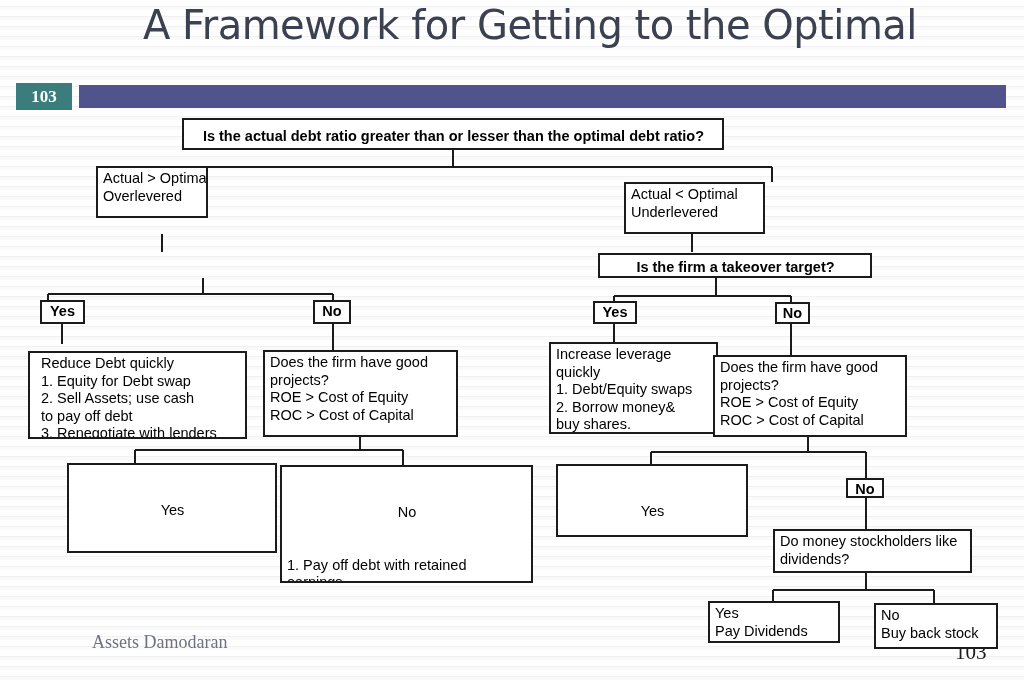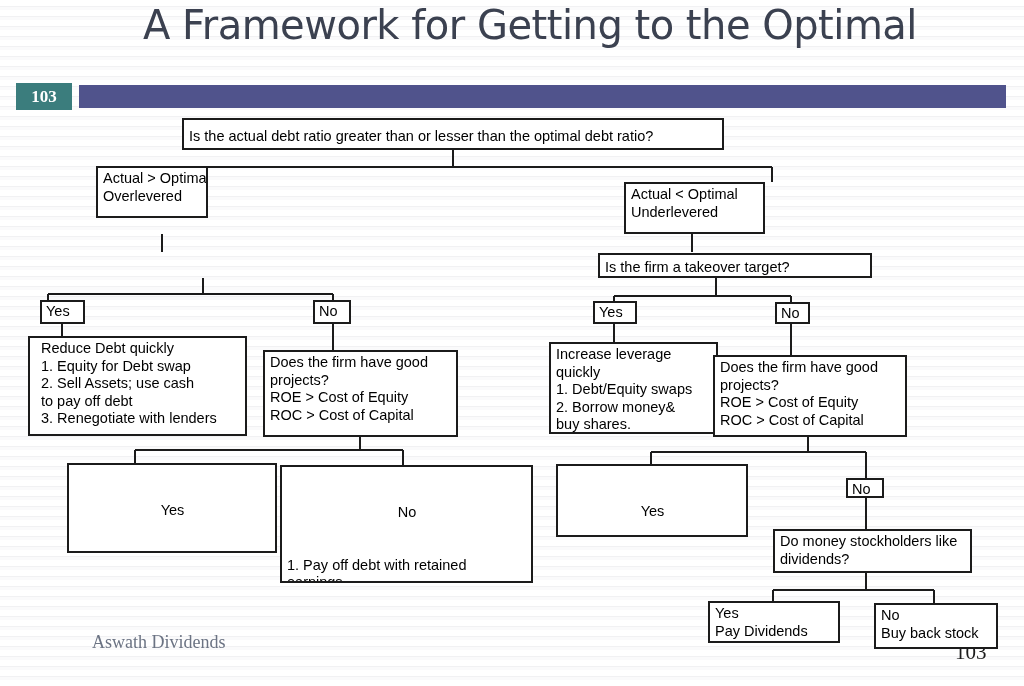--- a/index.html
+++ b/index.html
@@ -96,7 +96,7 @@
     overflow: hidden;
     z-index: 3;
   }
-  .node.center { text-align: left; }
+  .node.center { text-align: center; font-weight: bold; }
   .node .hdr { display: block; text-align: center; }
   .node .body { display: block; text-align: left; }
   .node.tiny {

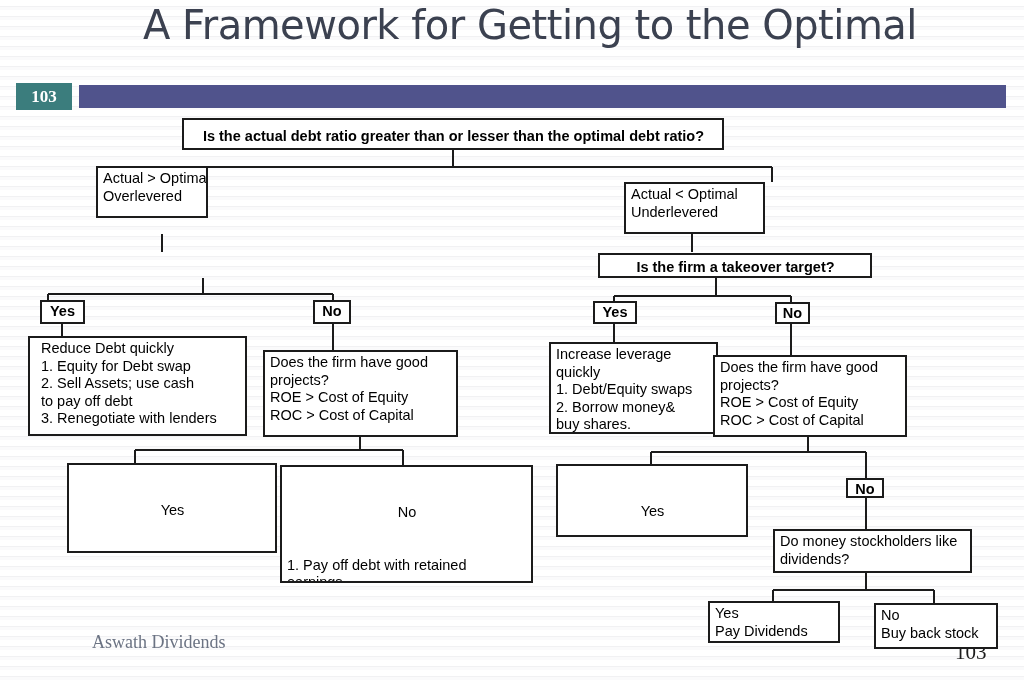--- a/index.html
+++ b/index.html
@@ -195,7 +195,7 @@
 
     <div class="node tiny center" style="left:313px; top:300px; width:38px; height:24px;">No</div>
 
-    <div class="node" style="left:28px; top:336px; width:219px; height:100px;padding-left:11px;">Reduce Debt quickly
+    <div class="node" style="left:28px; top:351px; width:219px; height:88px;padding-left:11px;">Reduce Debt quickly
 1. Equity for Debt swap
 2. Sell Assets; use cash
 to pay off debt

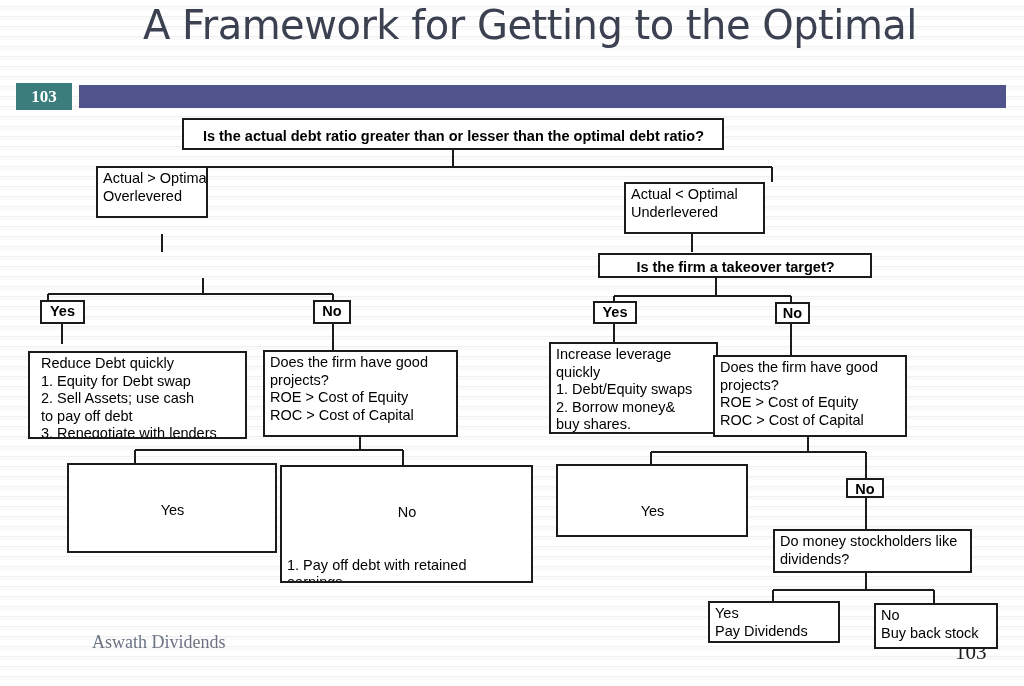--- a/index.html
+++ b/index.html
@@ -258,7 +258,7 @@
 
   </div>
 
-  <div id="footer-author">Aswath Dividends</div>
+  <div id="footer-author">Assets Damodaran</div>
   <div id="footer-page">103</div>
 
 </div>

